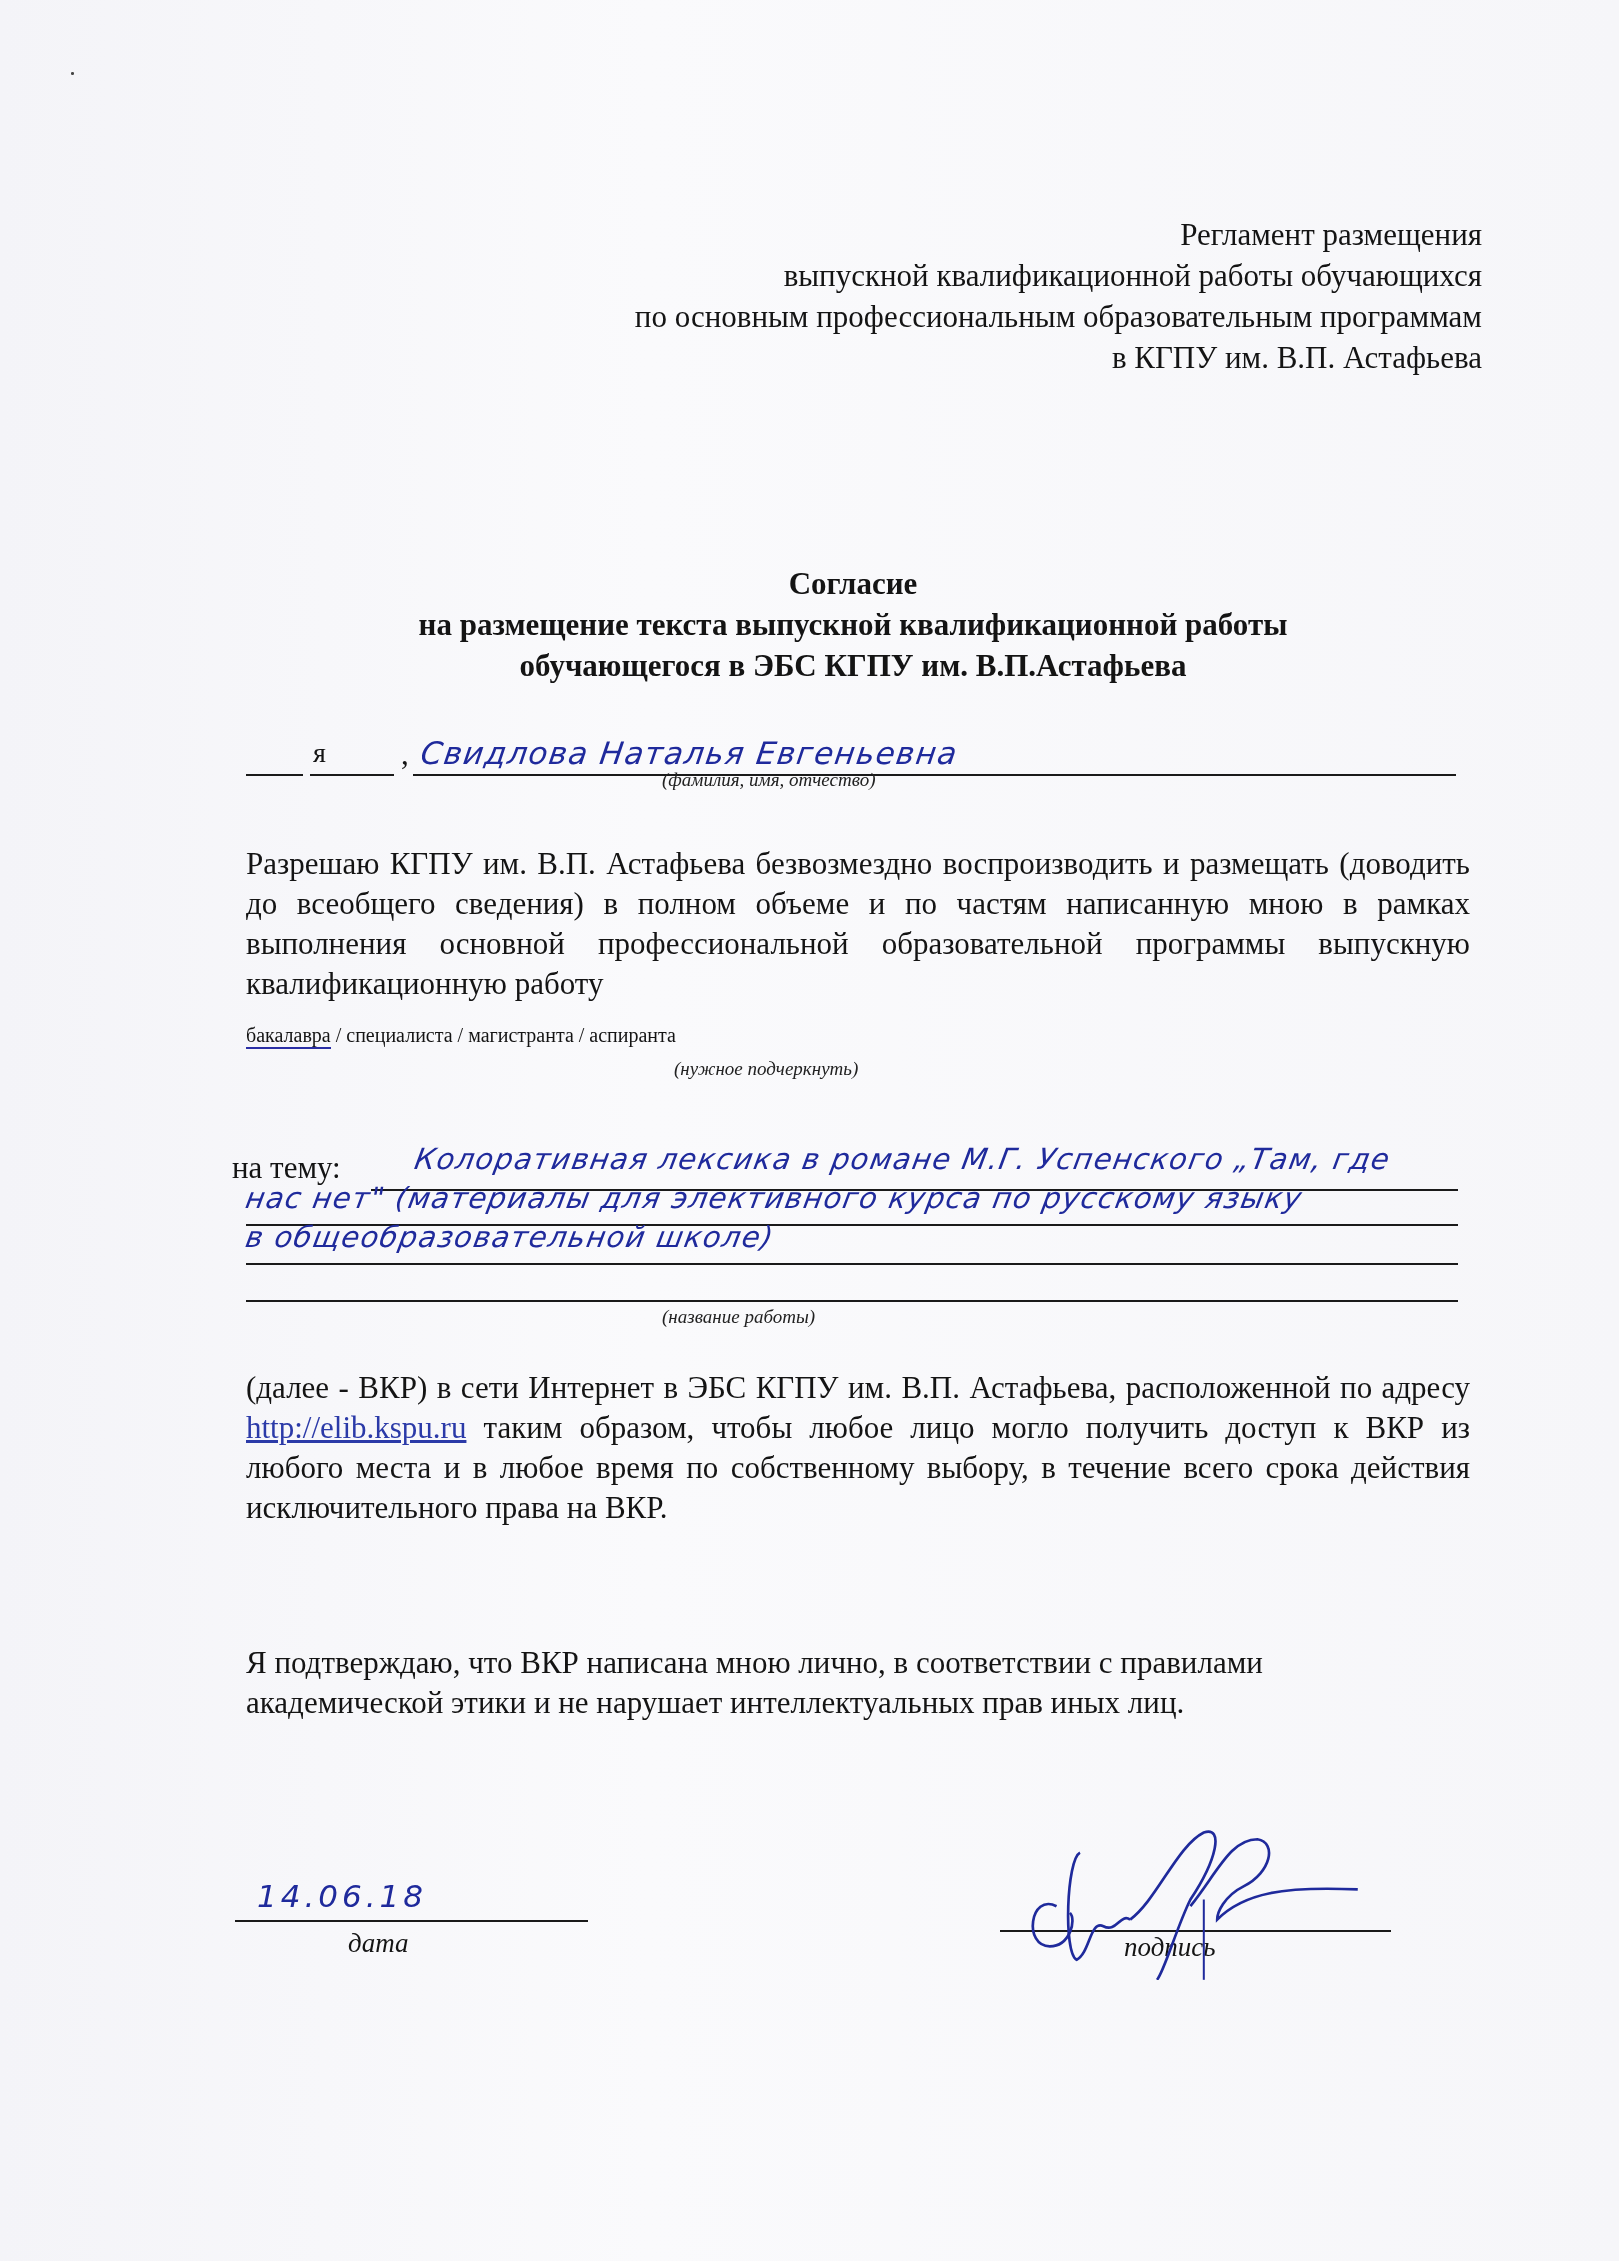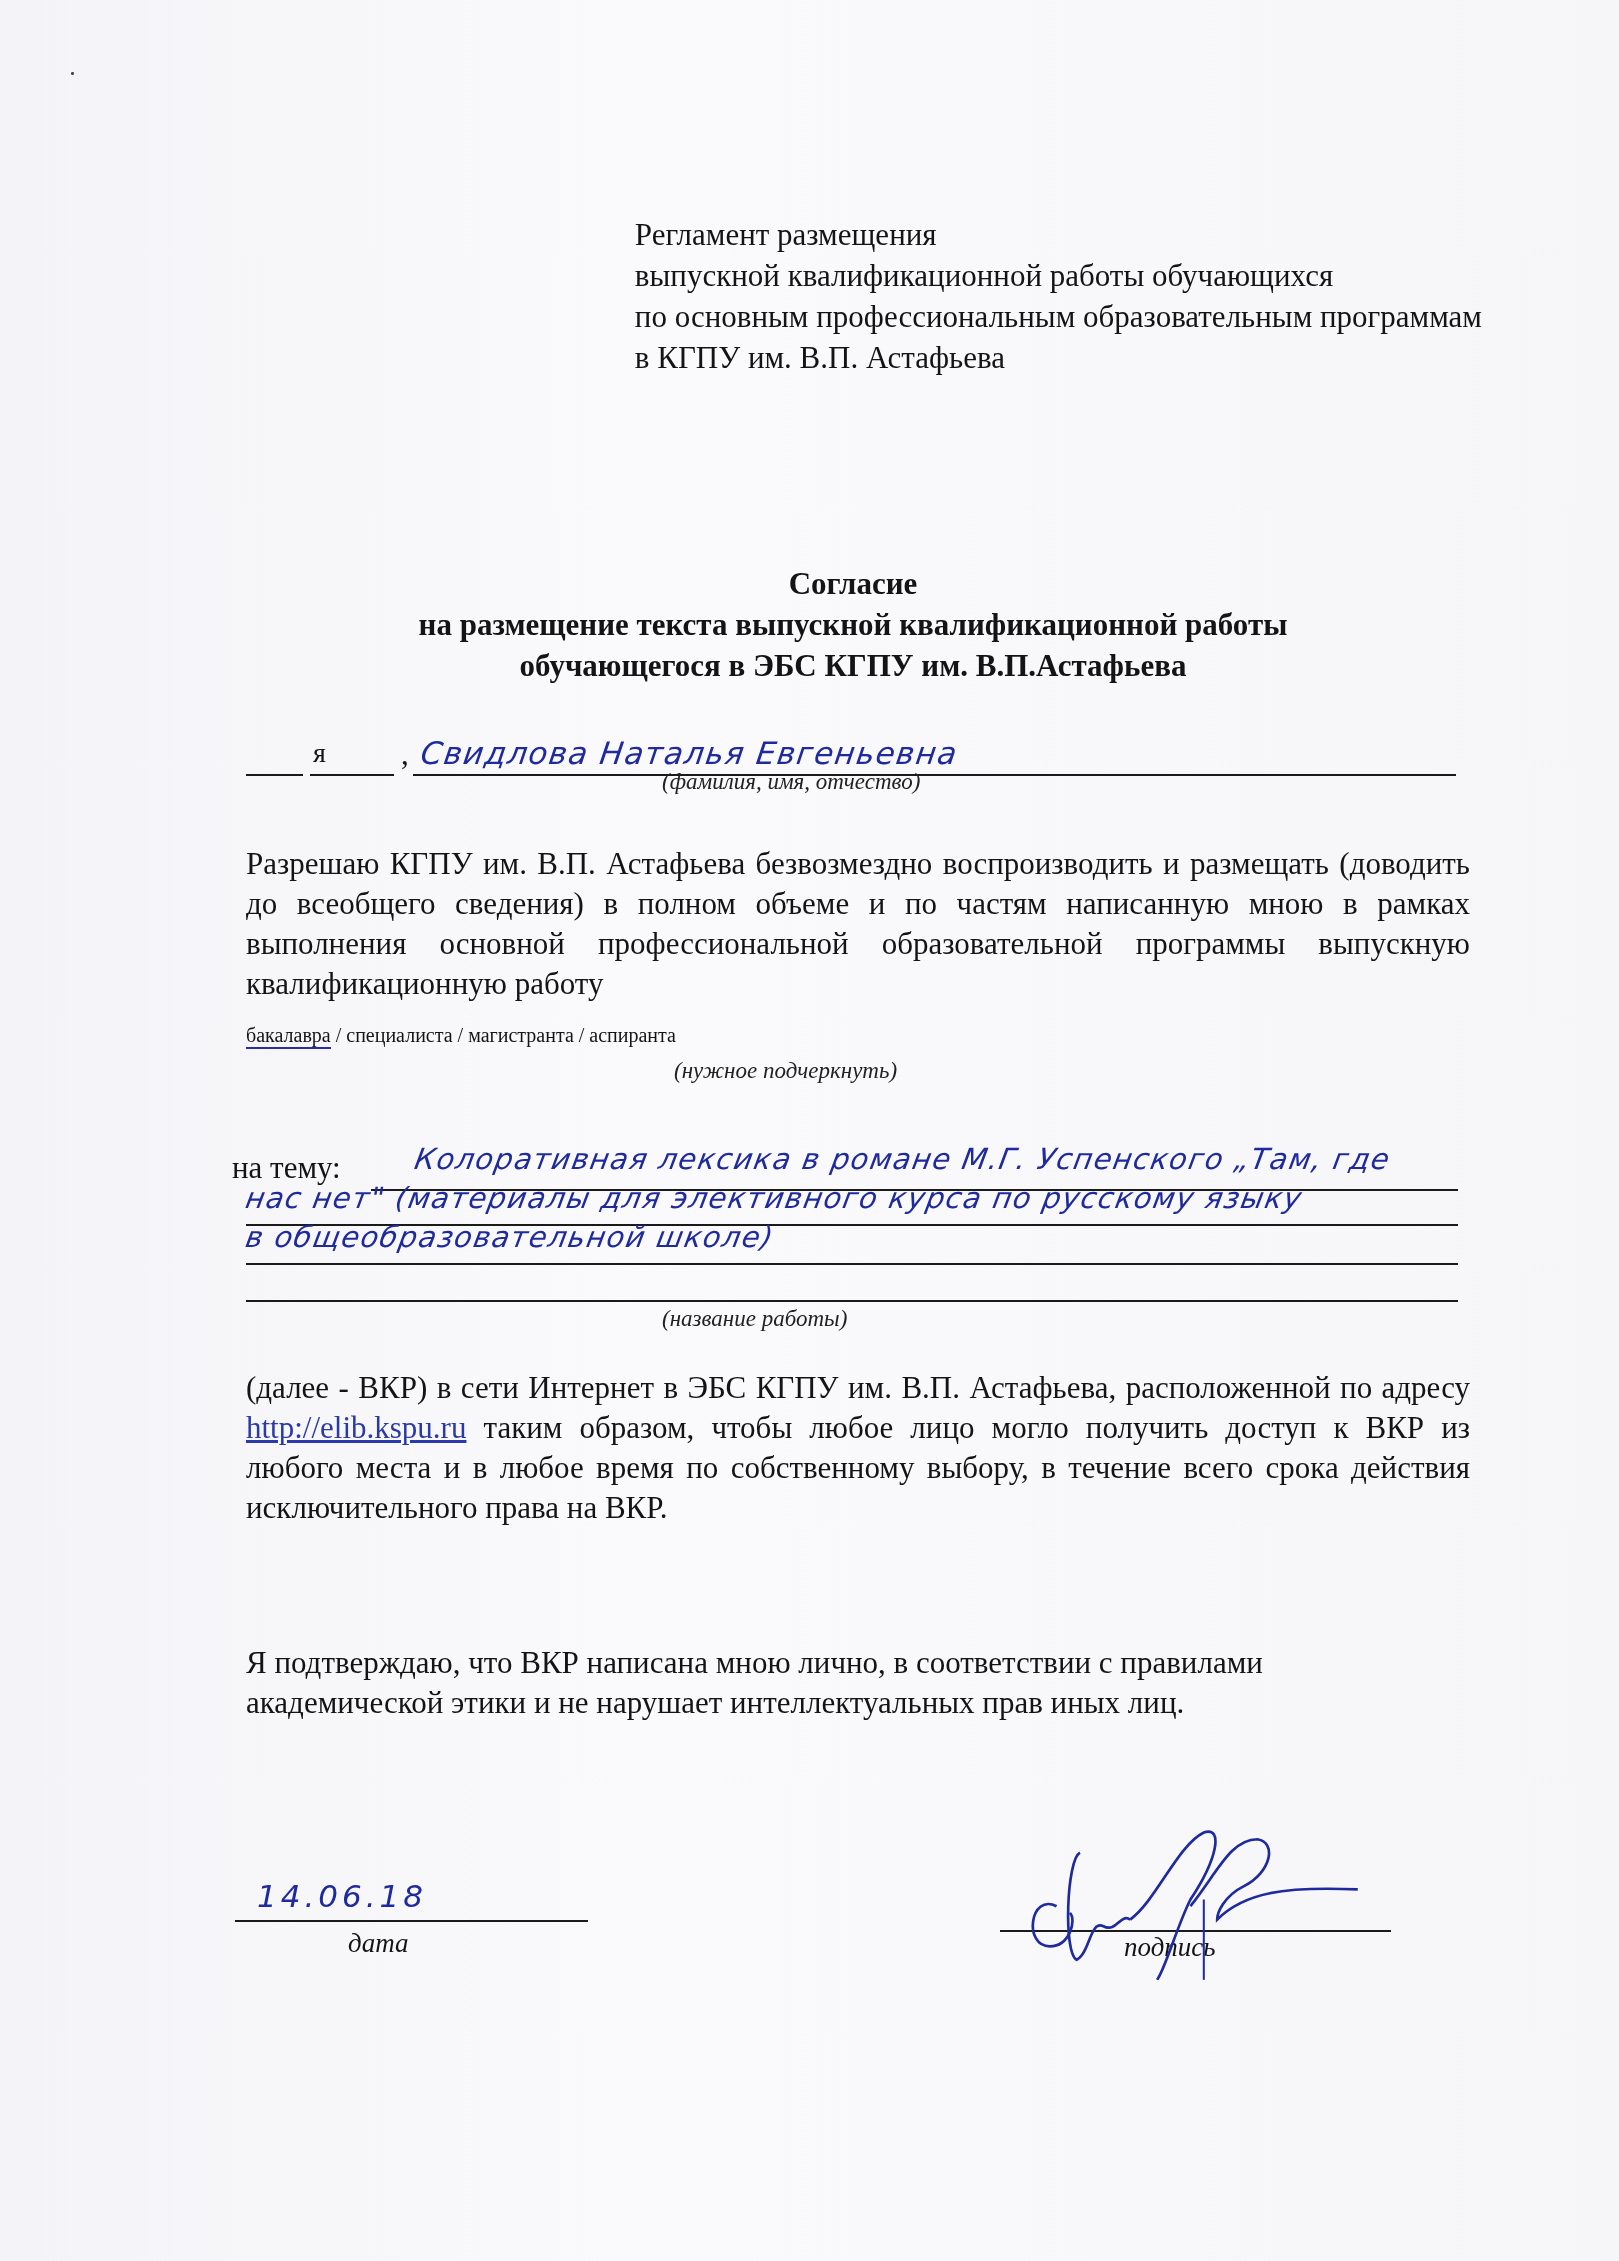--- a/index.html
+++ b/index.html
@@ -19,7 +19,7 @@
 
   .reglament {
     position: absolute; right: 137px; top: 214px;
-    text-align: left; font-size: 31px; line-height: 41px;
+    text-align: right; font-size: 31px; line-height: 41px;
   }
   .title {
     position: absolute; left: 0; width: 1619px; top: 563px;

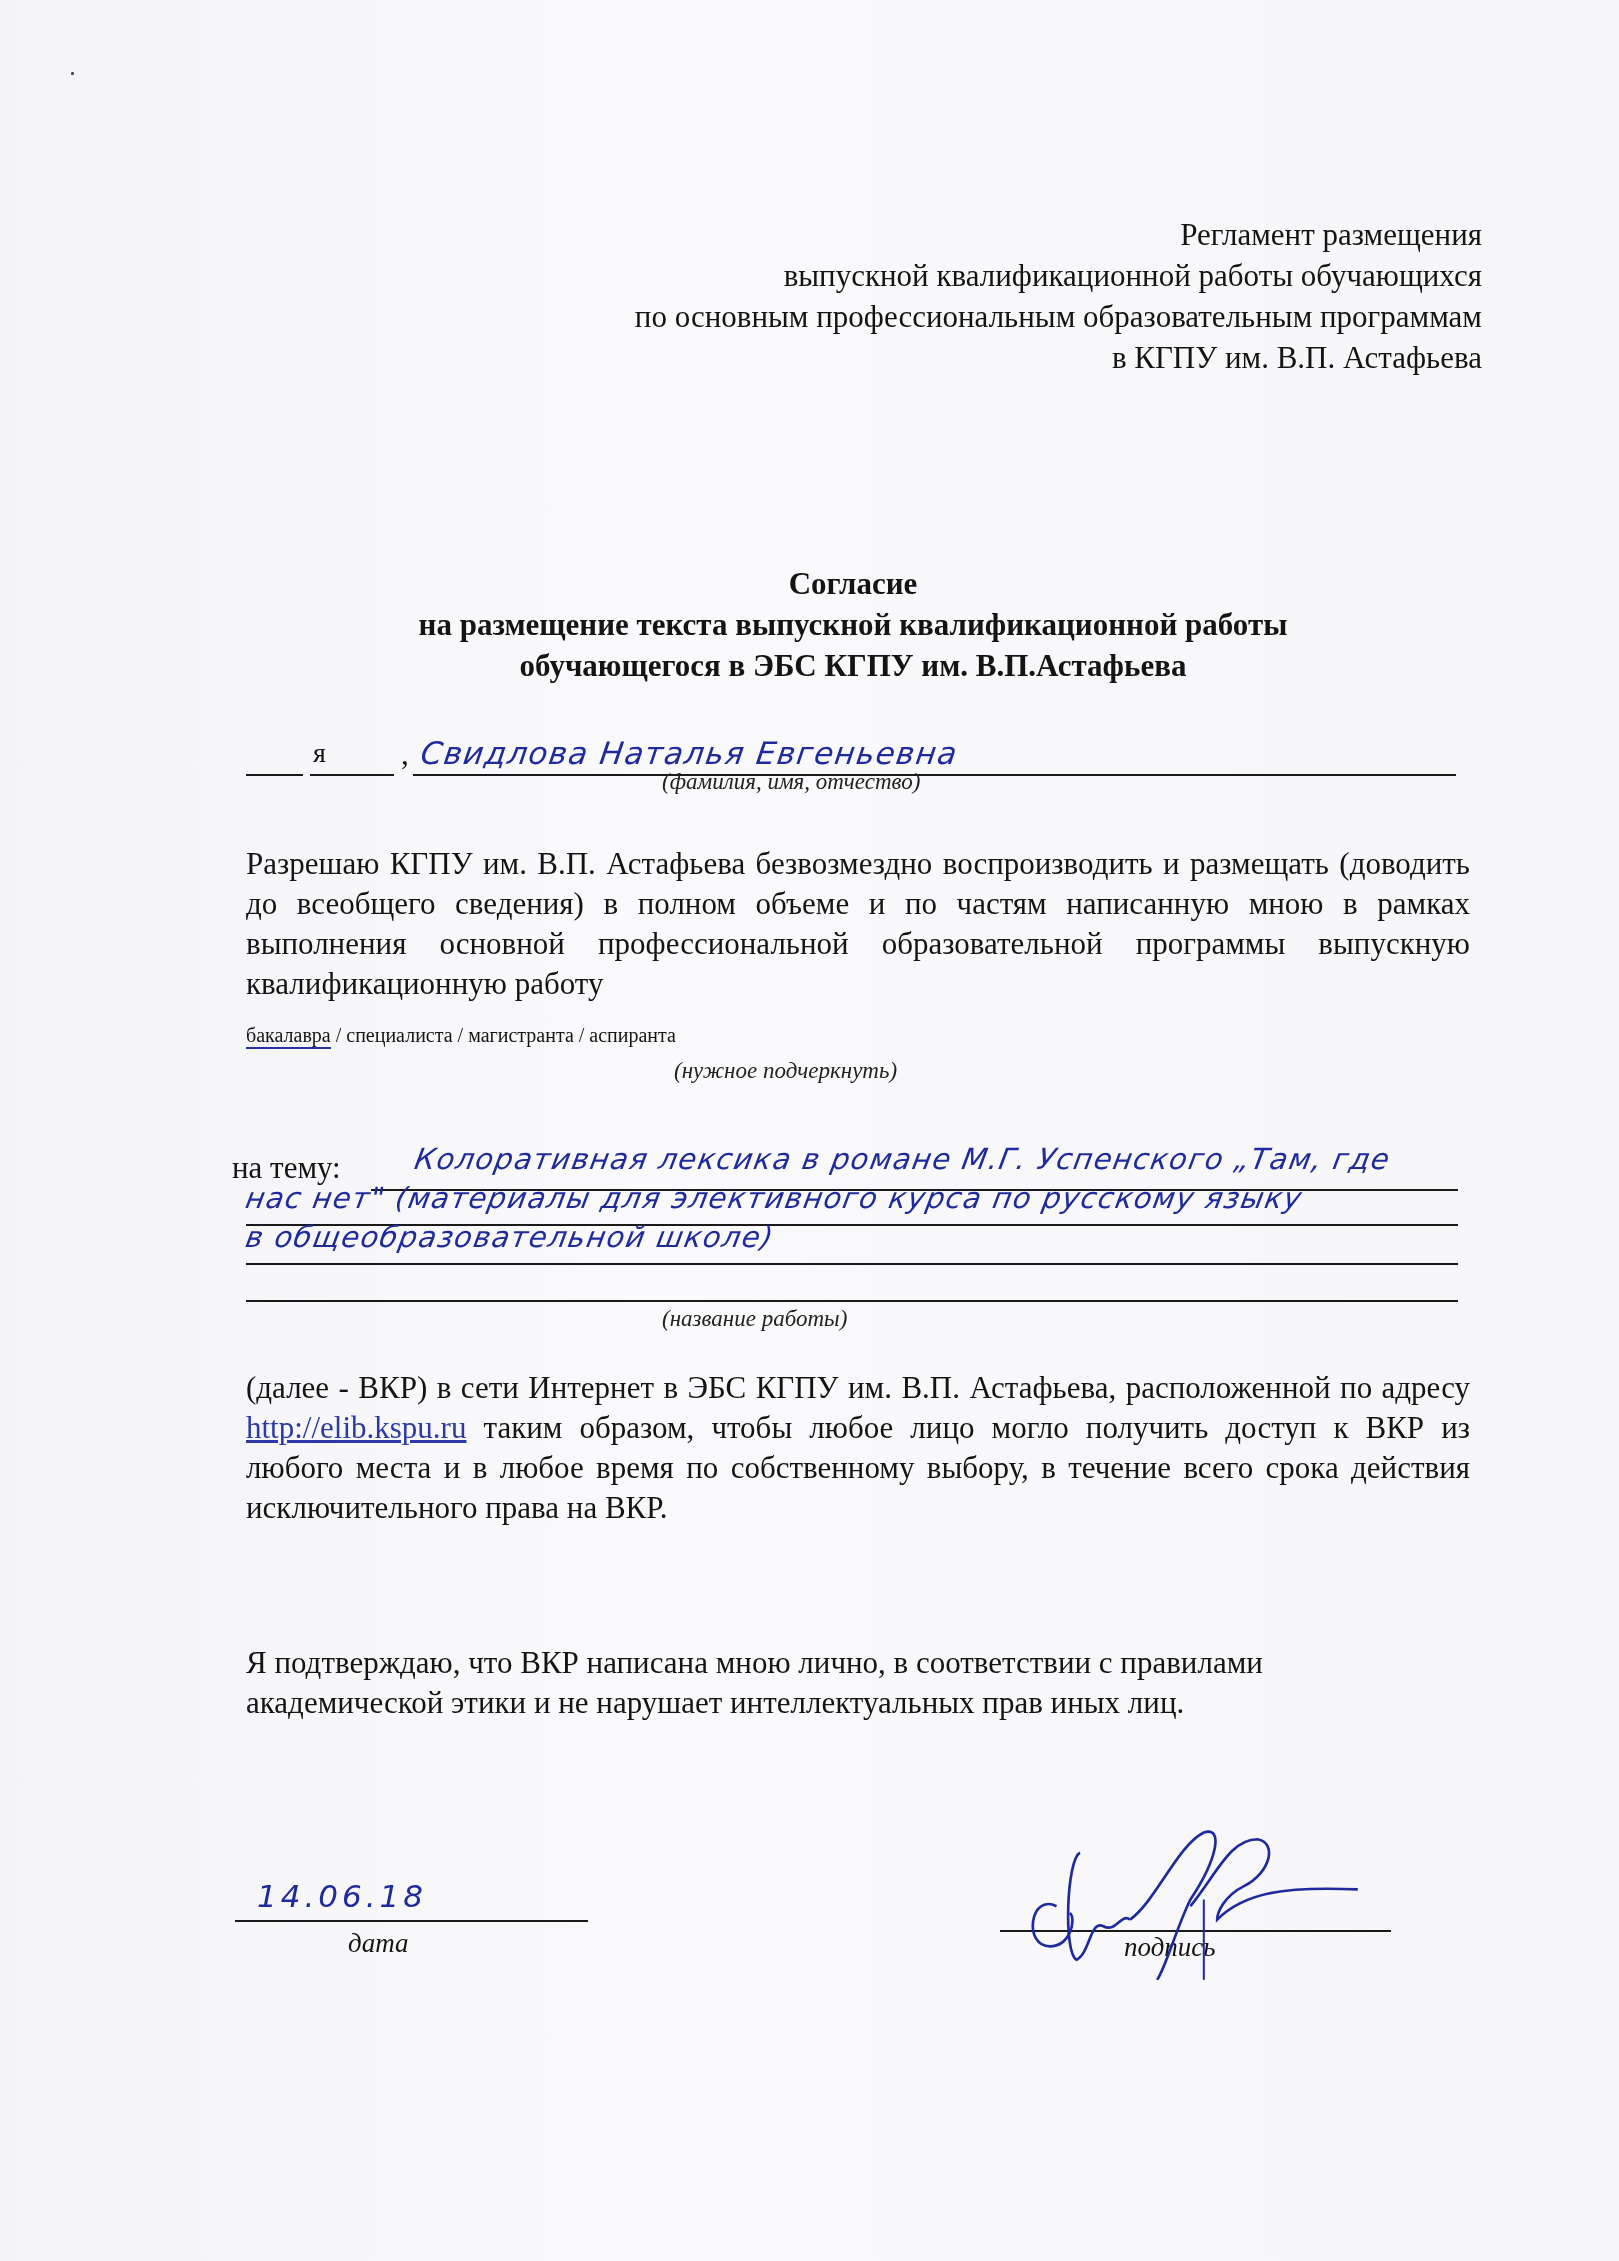--- a/index.html
+++ b/index.html
@@ -36,7 +36,7 @@
     color: #1f2a9c; letter-spacing: 1.3px;
   }
   .fio-value { position: absolute; left: 175px; bottom: 5.4px; font-size: 31px; transform: skewX(-8deg); }
-  .hint { position: absolute; font-style: italic; font-size: 23px; color: #222; }
+  .hint { position: absolute; font-style: italic; font-size: 19px; color: #222; }
 
   .para {
     position: absolute; left: 246px; width: 1224px;

